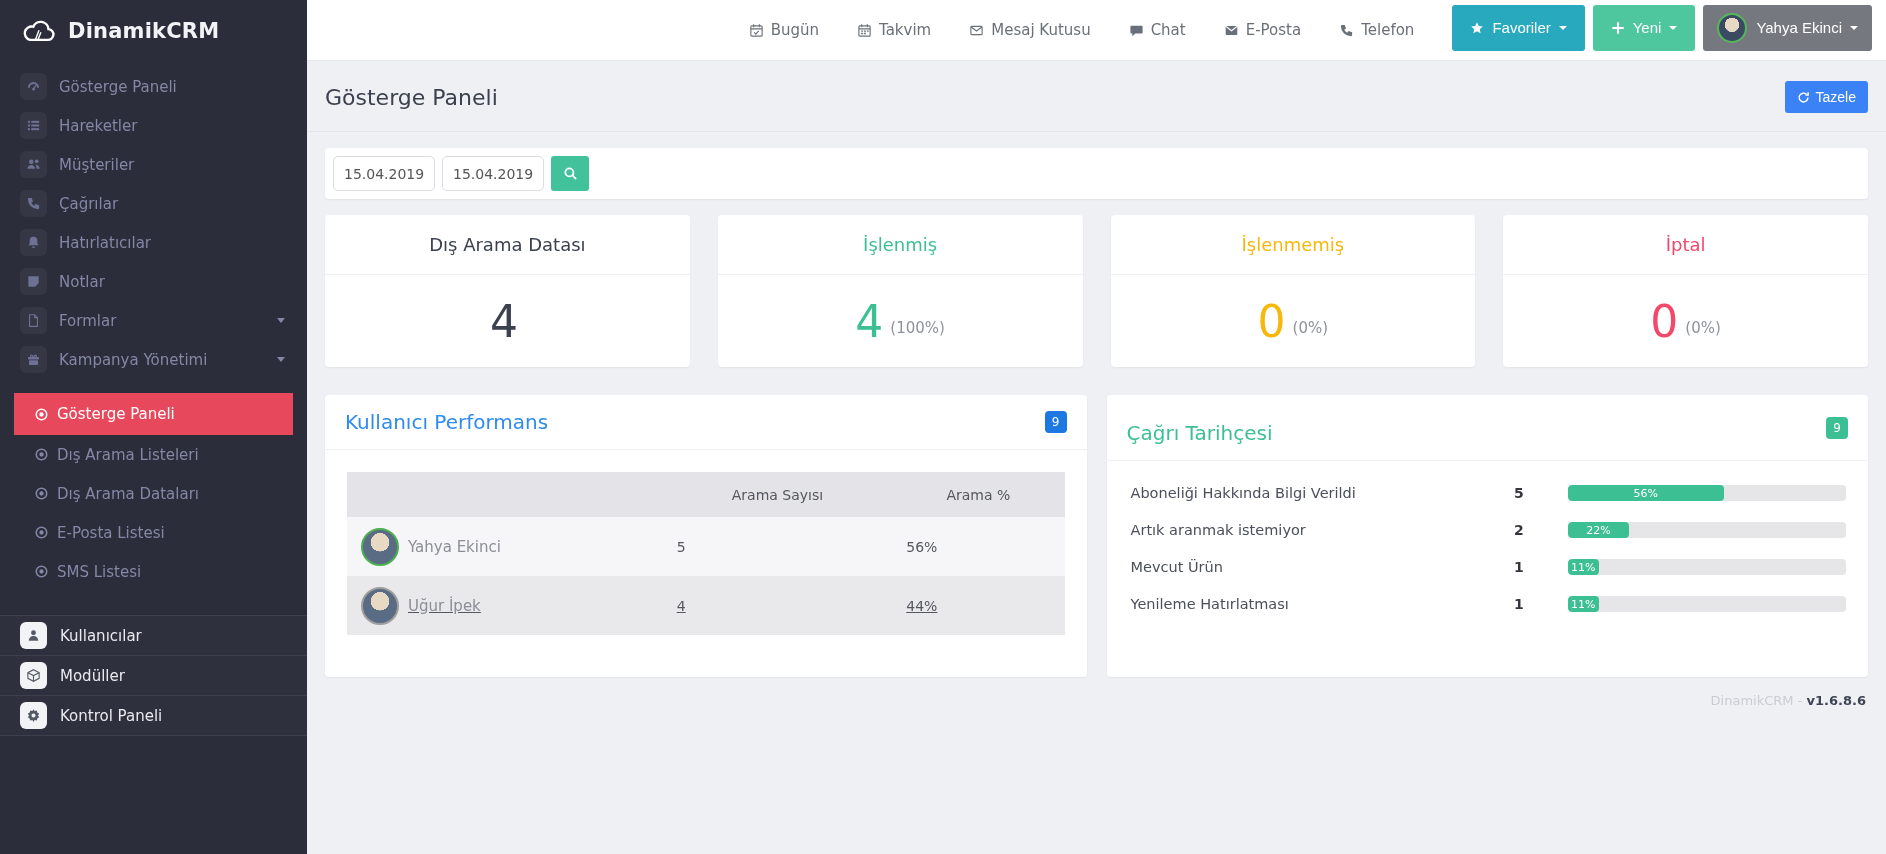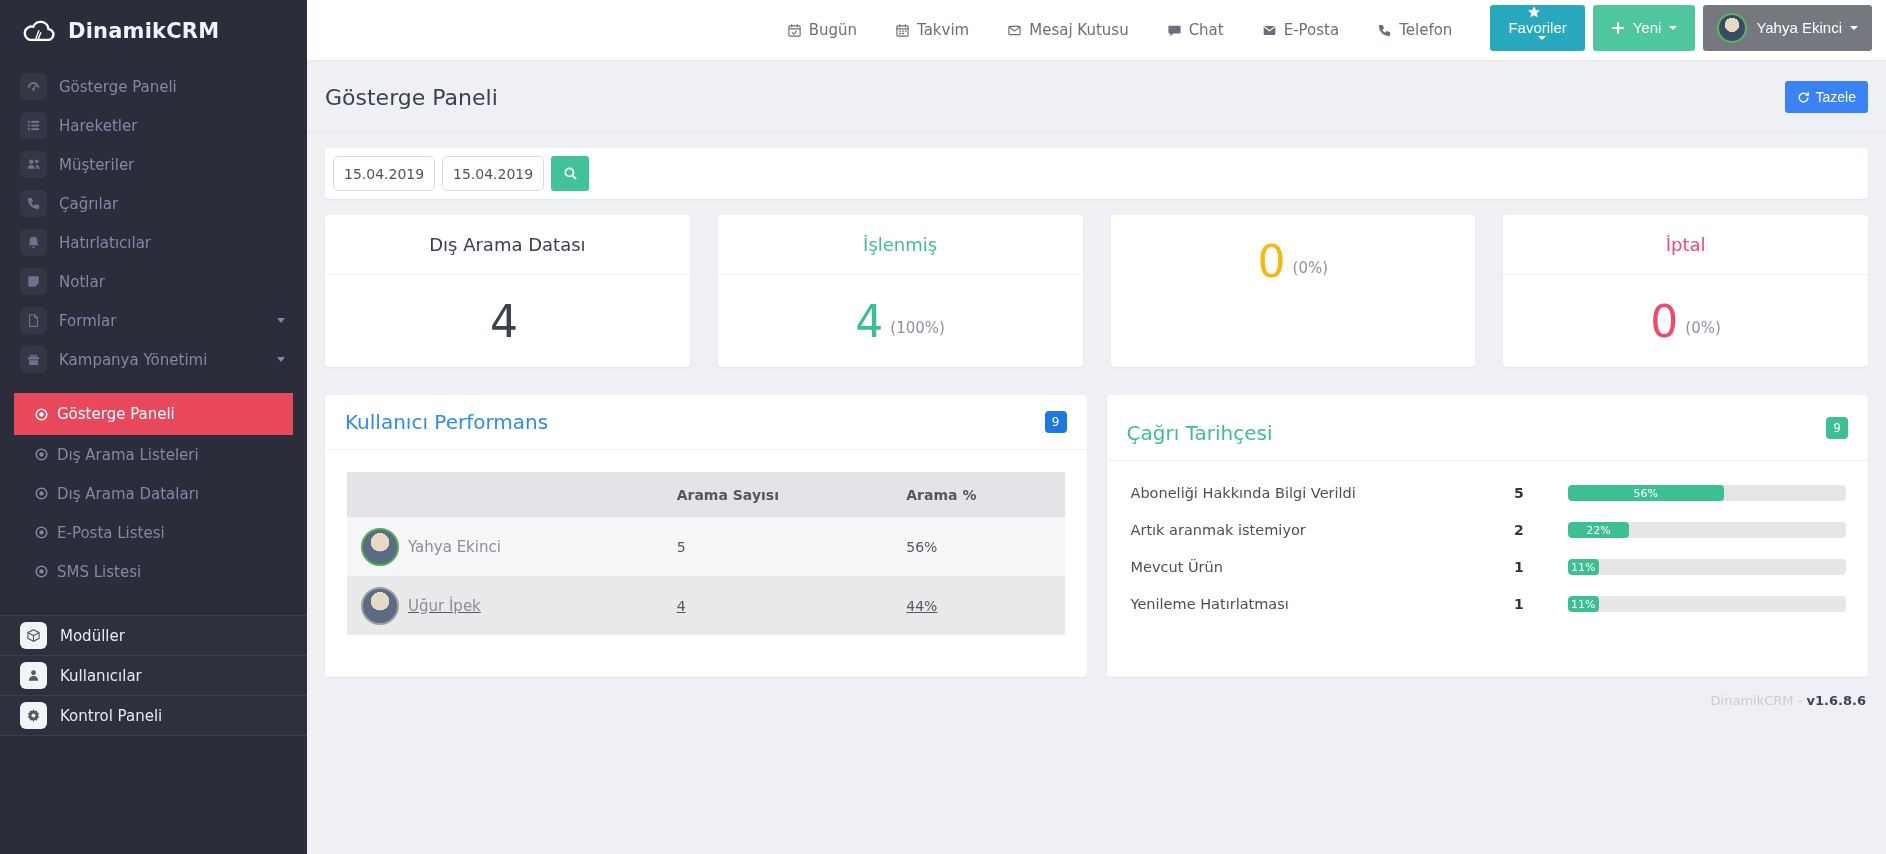--- a/index.html
+++ b/index.html
@@ -40,7 +40,7 @@
   .tb-btn { height:46px; display:flex; align-items:center; padding:0 18px; border-radius:3px; color:#fff; font-size:15px; margin-right:8px; cursor:pointer; border:none; }
   .tb-btn svg { width:14px; height:14px; margin-right:8px; }
   .tb-btn .caret2 { width:0; height:0; border-left:4px solid transparent; border-right:4px solid transparent; border-top:4.5px solid #fff; margin-left:8px; }
-  .btn-fav { background:#28a9bd;flex-direction:column; }
+  .btn-fav { background:#28a9bd; }
   .btn-new { background:#4fc79e; }
   .btn-user { background:#75797f; margin-right:14px; padding:0 14px; }
   .tb-avatar { width:30px; height:30px; border-radius:50%; border:2px solid #57b75c; background:radial-gradient(circle at 50% 38%, #e8d9c4 0 34%, #3a4a63 35% 100%); margin-right:9px; }

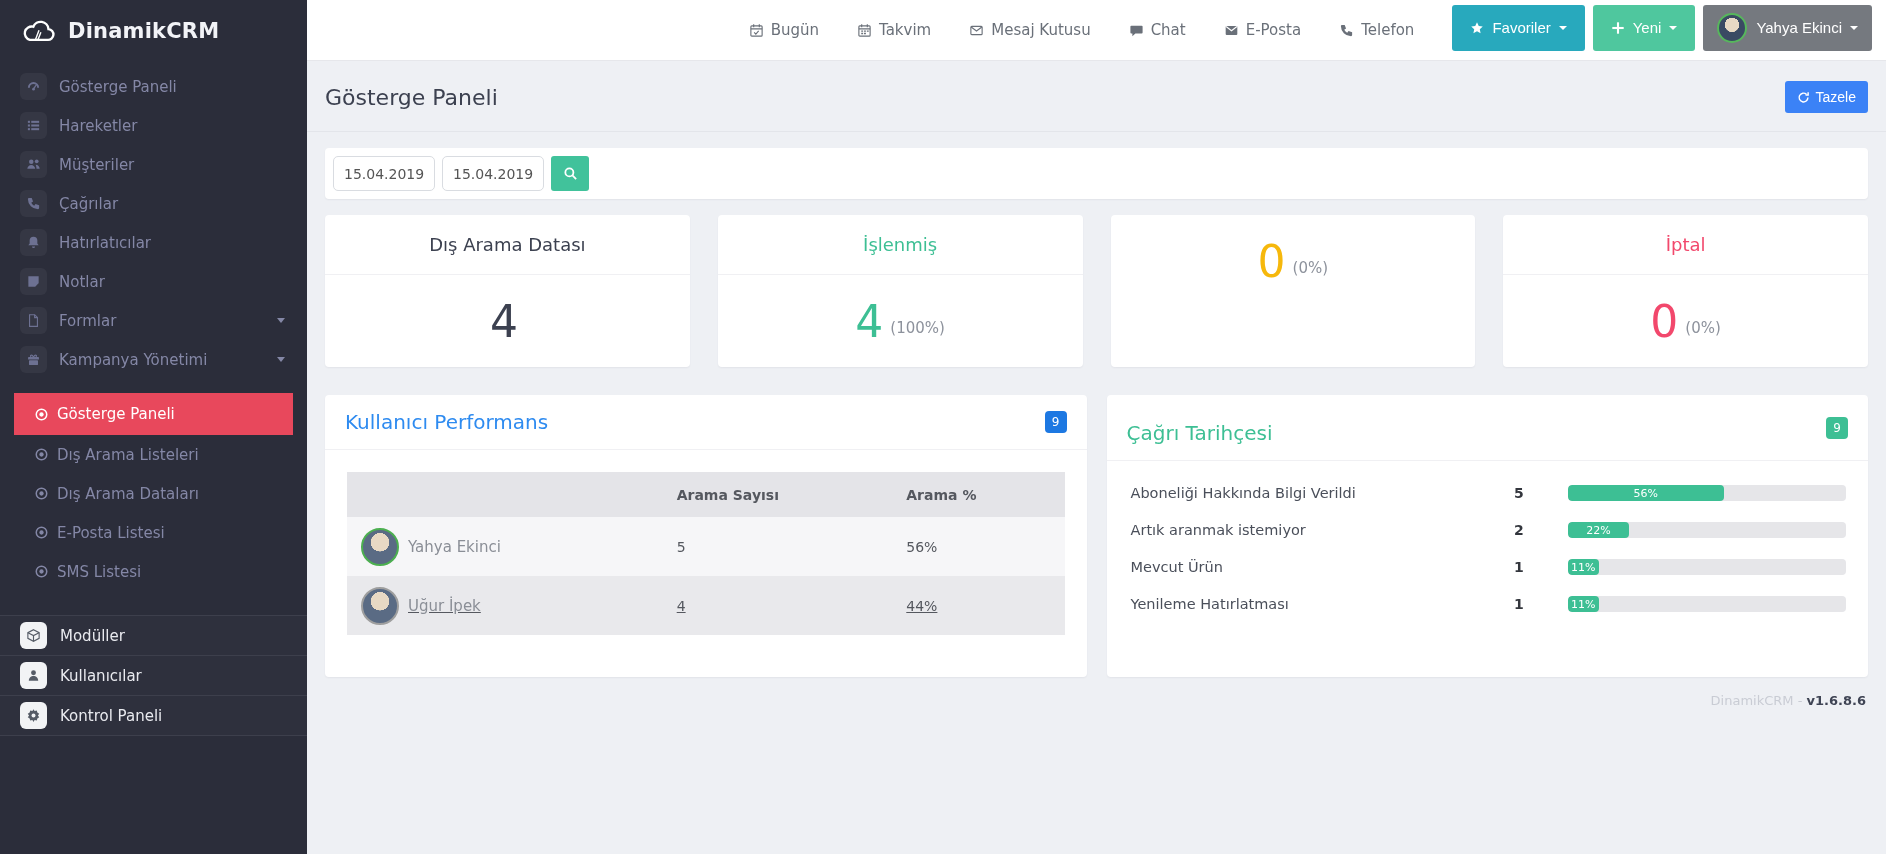--- a/index.html
+++ b/index.html
@@ -372,6 +372,7 @@
           </div>
         </div>
         <div class="stat-card">
+          <div class="stat-head" style="color: rgb(246, 184, 12);">İşlenmemiş</div>
           <div class="stat-body">
             <span class="stat-value" style="color: rgb(246, 184, 12);">0</span>
             <span class="stat-pct">(0%)</span>

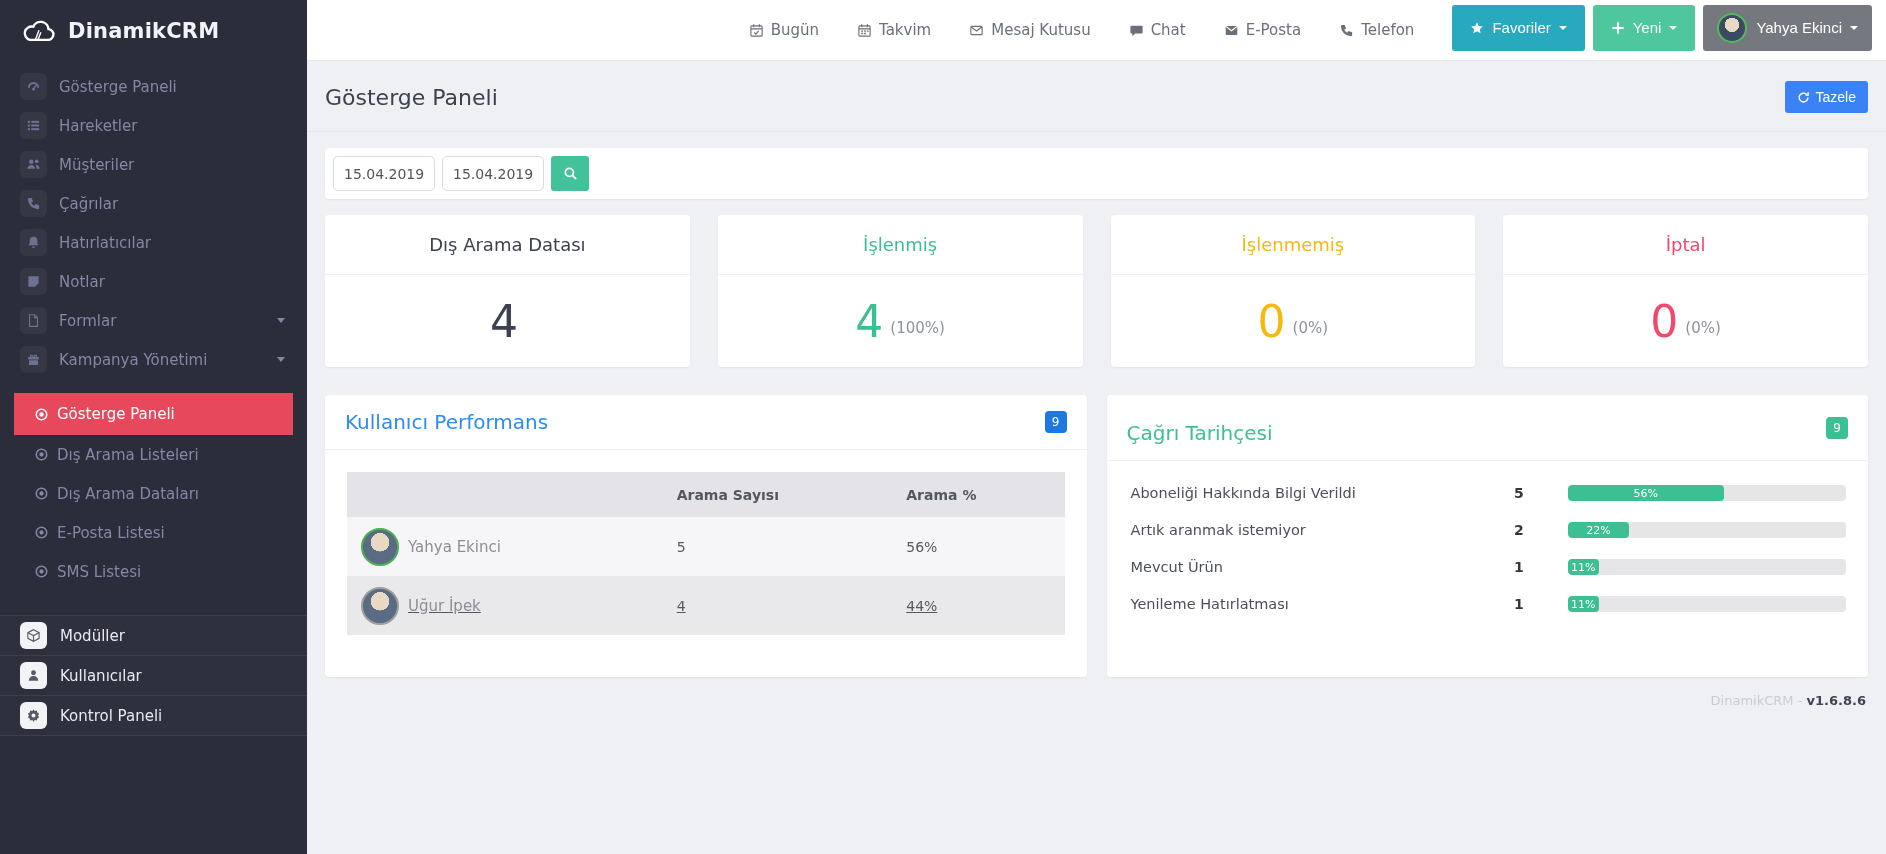--- a/index.html
+++ b/index.html
@@ -74,7 +74,7 @@
   .badge.green { background:#3dbf94; }
 
   .perf-table { margin:22px 22px 24px 22px; width:calc(100% - 44px); border-collapse:collapse; }
-  .perf-table th { background:#e4e4e8; height:45px; font-weight:700; font-size:14px; color:#55585f; text-align:left; padding:0 14px; }
+  .perf-table th { background:#e4e4e8; height:45px; font-weight:400; font-size:14px; color:#55585f; text-align:center; padding:0 14px; }
   .perf-table td { height:59px; font-size:14px; color:#55585f; padding:0 14px; }
   .perf-table tr.r0 td { background:#f6f6f8; }
   .perf-table tr.r1 td { background:#e9e9ec;text-decoration:underline; }

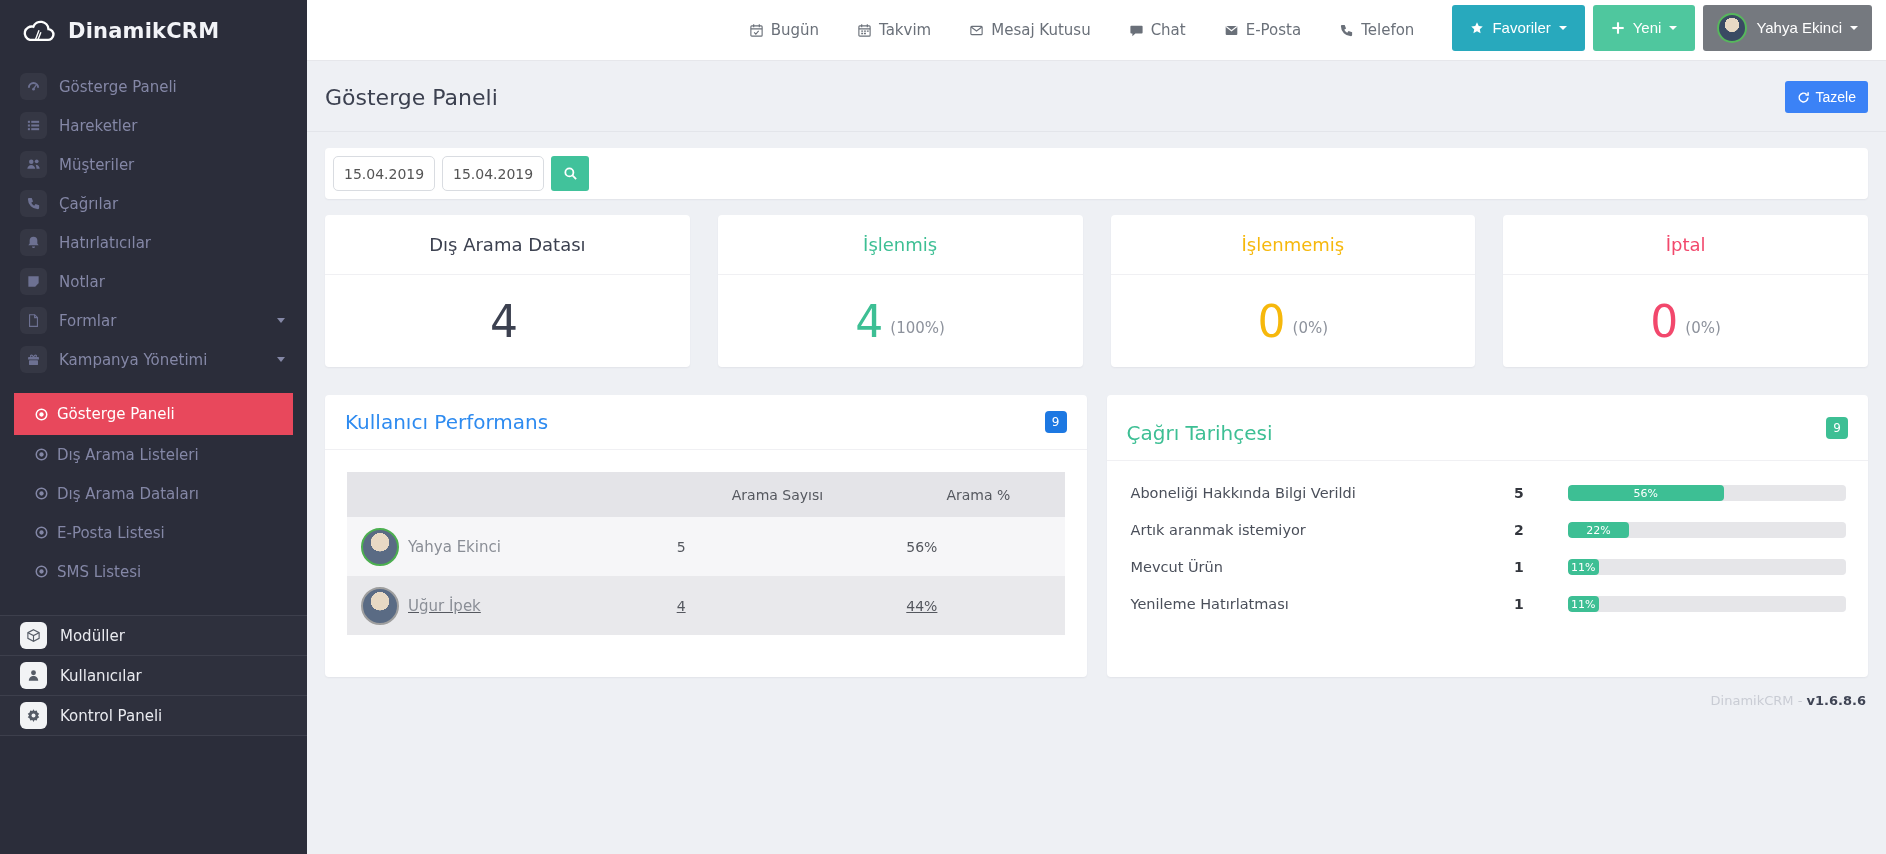--- a/index.html
+++ b/index.html
@@ -234,21 +234,21 @@
     <div class="side-bottom">
       <div class="bottom-item">
         <span class="wbox">
+            <svg viewBox="0 0 16 16" fill="currentColor">
+              <circle cx="8" cy="5" r="2.6"></circle>
+              <path d="M3 13.6c0-2.8 2.2-5 5-5s5 2.2 5 5z"></path>
+            </svg>
+          </span>
+        <span>Kullanıcılar</span>
+      </div>
+      <div class="bottom-item">
+        <span class="wbox">
             <svg viewBox="0 0 16 16" fill="none" stroke="currentColor" stroke-width="1.2">
               <path d="M8 1.8 14 5v6L8 14.2 2 11V5z"></path>
               <path d="M2 5l6 3 6-3M8 8v6.2"></path>
             </svg>
           </span>
         <span>Modüller</span>
-      </div>
-      <div class="bottom-item">
-        <span class="wbox">
-            <svg viewBox="0 0 16 16" fill="currentColor">
-              <circle cx="8" cy="5" r="2.6"></circle>
-              <path d="M3 13.6c0-2.8 2.2-5 5-5s5 2.2 5 5z"></path>
-            </svg>
-          </span>
-        <span>Kullanıcılar</span>
       </div>
       <div class="bottom-item">
         <span class="wbox">

